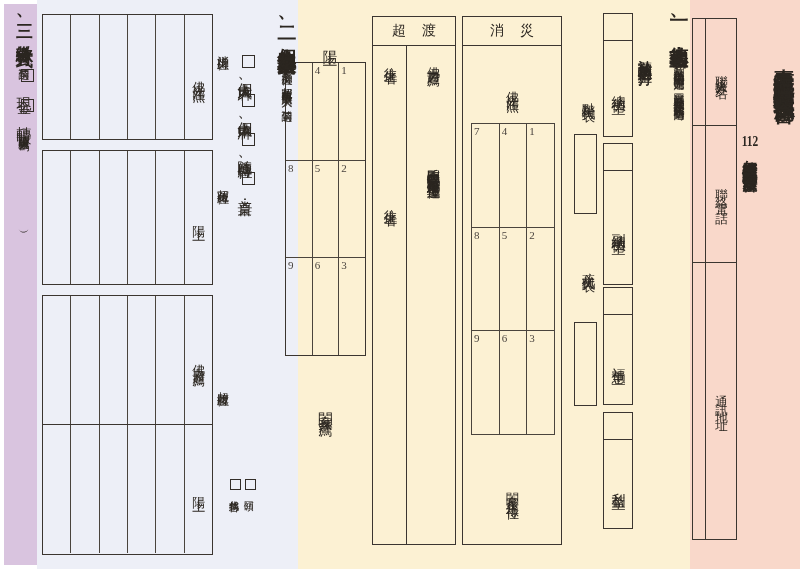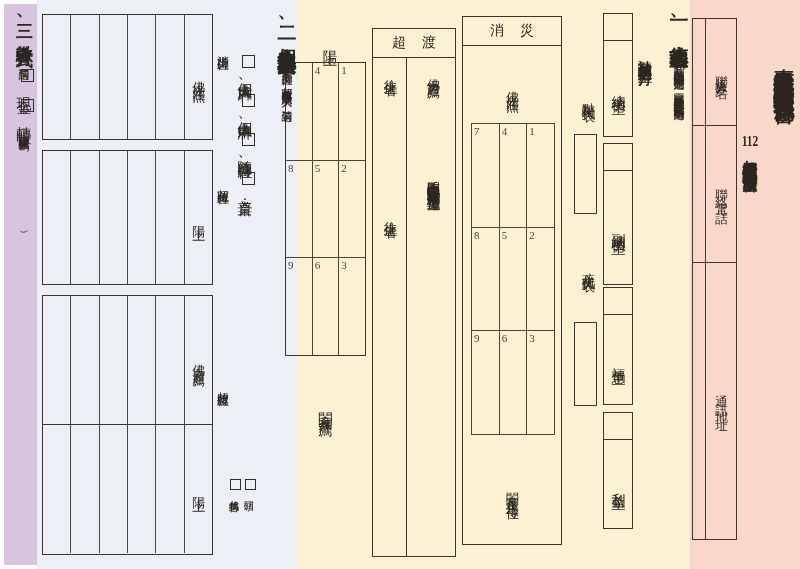--- a/index.html
+++ b/index.html
@@ -173,7 +173,7 @@
     </div>
   </div>
 
-  <div class="abs box" style="left:372px;top:16px;width:84px;height:529px;margin-top:12px;">
+  <div class="abs box" style="left:372px;top:16px;width:84px;height:529px;">
     <div class="hdr-h" style="height:29px;">超渡</div>
     <div style="position:absolute;left:0;top:29px;right:0;bottom:0;display:flex;">
       <div style="width:33px;border-right:1px solid #3b3530;position:relative;">

